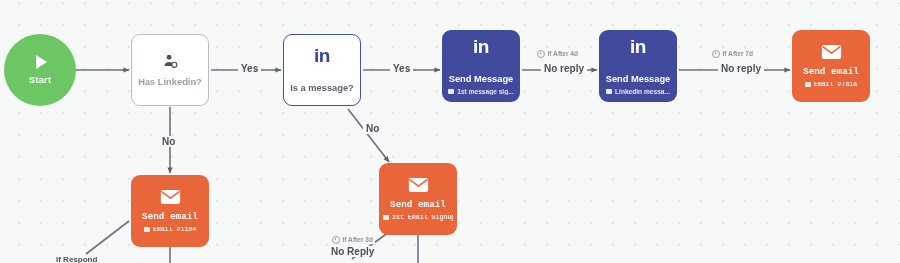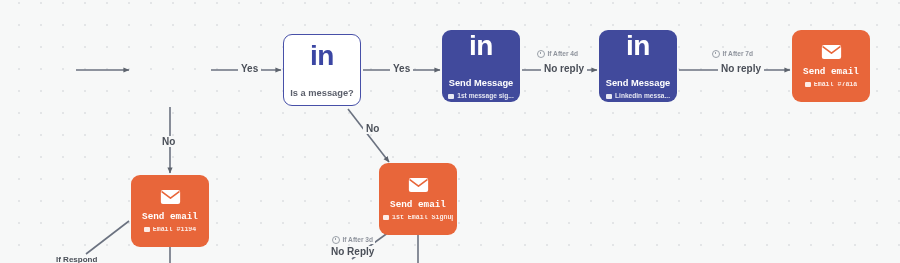--- a/index.html
+++ b/index.html
@@ -82,7 +82,7 @@
 
   .node-icon { line-height: 0; margin-bottom: 7px; }
   .in-logo {
-    font-size: 28px;
+    font-size: 19px;
     font-weight: 700;
     line-height: 1;
     letter-spacing: -.5px;

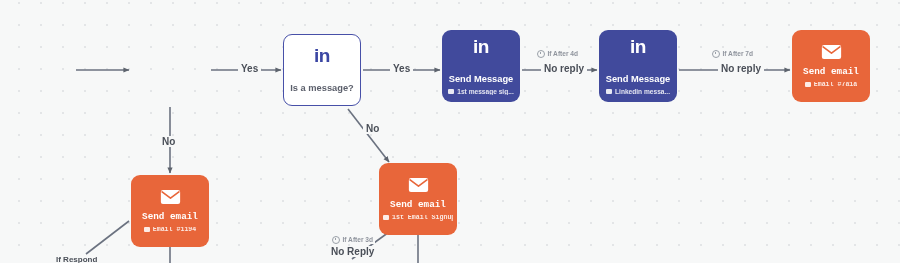--- a/index.html
+++ b/index.html
@@ -206,6 +206,10 @@
     </g>
   </svg>
 
+  <div class="node node-start" style="left:4px; top:34px;">
+    <span class="play-tri"></span>
+    <span class="start-label">Start</span>
+  </div>
 
 
   <div class="node node-box node-outline-blue" style="left:283px; top:34px;">

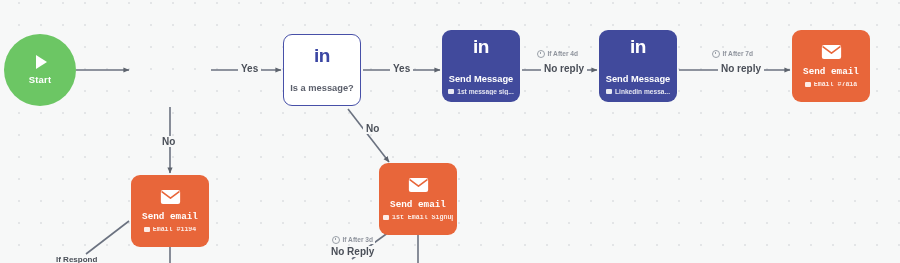--- a/index.html
+++ b/index.html
@@ -211,6 +211,17 @@
     <span class="start-label">Start</span>
   </div>
 
+  <div class="node node-box node-white" style="left:131px; top:34px;">
+    <span class="node-icon">
+      <svg width="17" height="17" viewBox="0 0 24 24">
+        <circle cx="10" cy="6" r="3.4" fill="#4a4f58"></circle>
+        <path d="M3.5 18.5c0-3.6 2.9-5.8 6.5-5.8 1.5 0 2.9.4 4 1.1v4.7z" fill="#4a4f58"></path>
+        <circle cx="17.4" cy="16.6" r="4.4" fill="#4a4f58"></circle>
+        <circle cx="17.4" cy="16.6" r="2.7" fill="#ffffff"></circle>
+      </svg>
+    </span>
+    <span class="node-title">Has Linkedin?</span>
+  </div>
 
   <div class="node node-box node-outline-blue" style="left:283px; top:34px;">
     <span class="in-logo dark">in</span>

